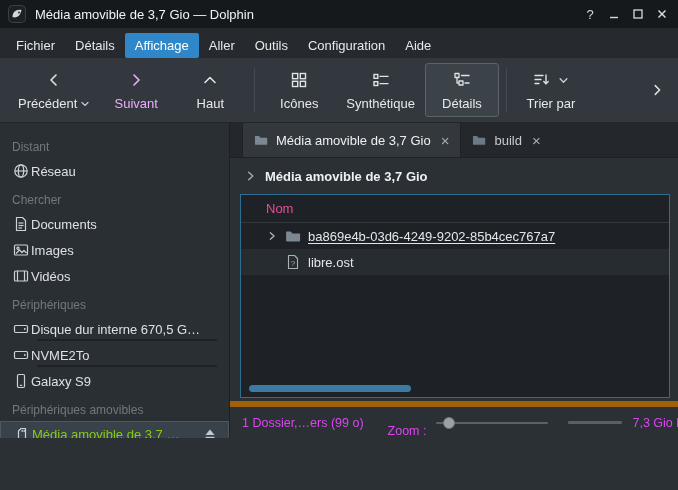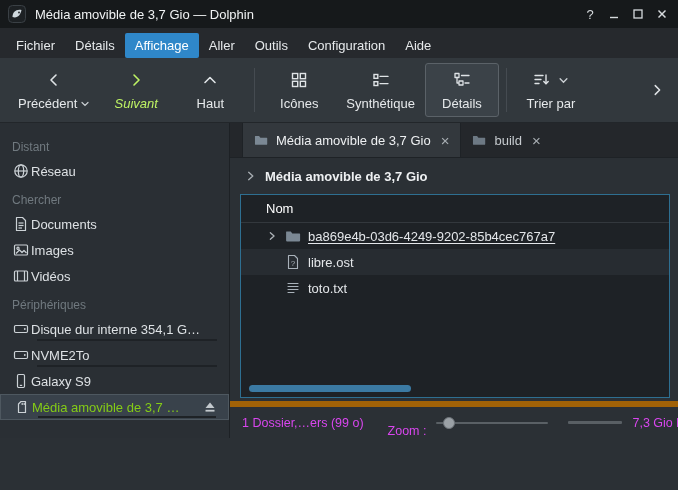--- a/index.html
+++ b/index.html
@@ -30,7 +30,7 @@
   .tbtn{display:flex;flex-direction:column;align-items:center;justify-content:center;gap:5px;padding:5px 9px;border:1px solid transparent;border-radius:3px;min-width:54px;}
   .tbtn .ticon{height:22px;display:flex;align-items:center;justify-content:center;color:#dfe3e6;}
   .tbtn .tlabel{font-size:13px;color:#e6e9eb;display:flex;align-items:center;gap:4px;white-space:nowrap;}
-  .tbtn.disabled .ticon,.tbtn.disabled .tlabel{color:#bef264;font-style:italic;}
+  .tbtn.disabled .ticon,.tbtn.disabled .tlabel{color:#f0abfc;}
   .tbtn.selected{background:#3b4248;border-color:#5b6268;}
   .tsep{width:1px;height:44px;background:#454b51;margin:0 7px;flex:none;}
   .icon-caret{color:#c9ced2;}

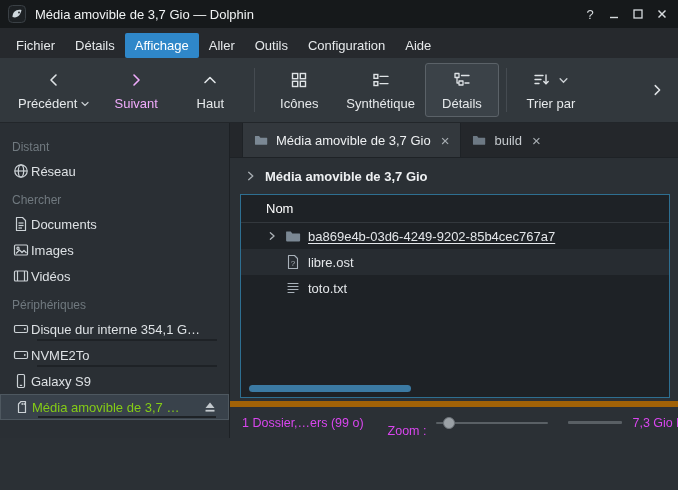--- a/index.html
+++ b/index.html
@@ -64,7 +64,7 @@
 
   
   .viewwrap{flex:1;margin:0 8px 3px 10px;border:1px solid rgba(61,174,233,0.55);background:#1e2226;position:relative;overflow:hidden;min-height:0;}
-  .vheader{height:27px;display:flex;align-items:center;padding-left:25px;color:#ffffff;border-bottom:1px solid #33383d;font-size:13px;}
+  .vheader{height:27px;display:flex;align-items:center;padding-left:25px;color:#ec4899;border-bottom:1px solid #33383d;font-size:13px;}
   .frow{height:26px;display:flex;align-items:center;padding-left:24px;gap:7px;color:#e3e6e9;text-align:right;}
   .frow.alt{background:#272c31;}
   .expander{width:13px;height:13px;display:flex;align-items:center;justify-content:center;color:#aeb4b9;flex:none;}

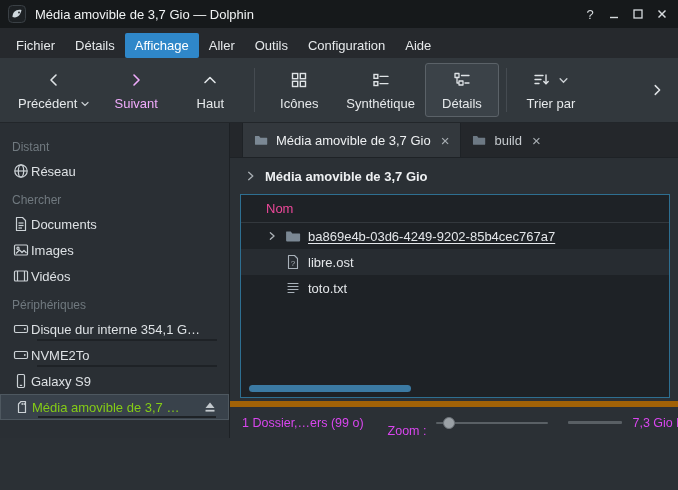--- a/index.html
+++ b/index.html
@@ -389,18 +389,6 @@
           <span class="fname">libre.ost</span>
         </div>
 
-        <div class="frow">
-          <span class="expander"></span>
-          <span class="ficon">
-            <svg width="16" height="16" viewBox="0 0 16 16" fill="none" stroke="currentColor" stroke-width="1.1" stroke-linejoin="round" stroke-linecap="round">
-                <line x1="3" y1="3.5" x2="13" y2="3.5"></line>
-                <line x1="3" y1="6.5" x2="13" y2="6.5"></line>
-                <line x1="3" y1="9.5" x2="13" y2="9.5"></line>
-                <line x1="3" y1="12.5" x2="9" y2="12.5"></line>
-              </svg>
-          </span>
-          <span class="fname">toto.txt</span>
-        </div>
 
         <div class="hscroll"></div>
       </div>

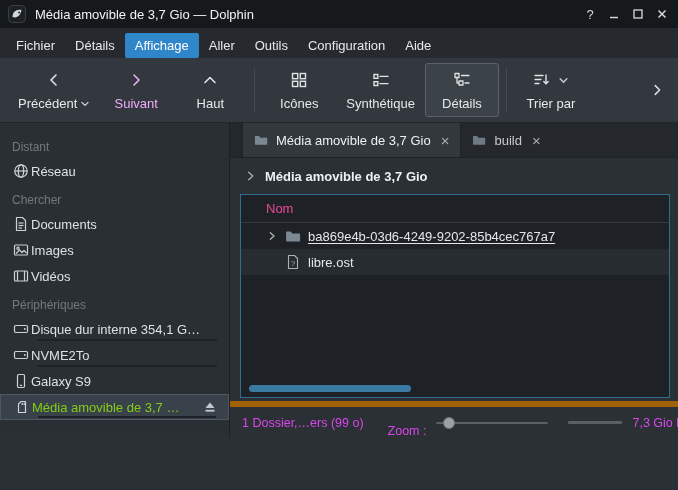--- a/index.html
+++ b/index.html
@@ -287,7 +287,7 @@
               <circle cx="11.8" cy="8" r="0.9" fill="currentColor" stroke="none"></circle>
             </svg>
         </span>
-        <span>Disque dur interne 354,1 G…</span>
+        <span>Disque dur interne 670,5 G…</span>
         <span class="usagebar"><span class="fill" style="width: 55%;"></span></span>
       </div>
       <div class="sitem">

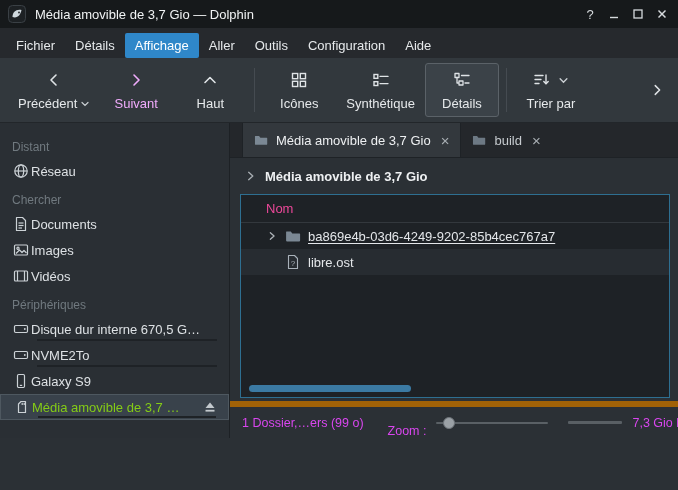--- a/index.html
+++ b/index.html
@@ -310,6 +310,7 @@
         <span>Galaxy S9</span>
       </div>
 
+      <div class="sec">Périphériques amovibles</div>
       <div class="sitem selected">
         <span class="picon">
           <svg width="16" height="16" viewBox="0 0 16 16" fill="none" stroke="currentColor" stroke-width="1.2" stroke-linejoin="round">

